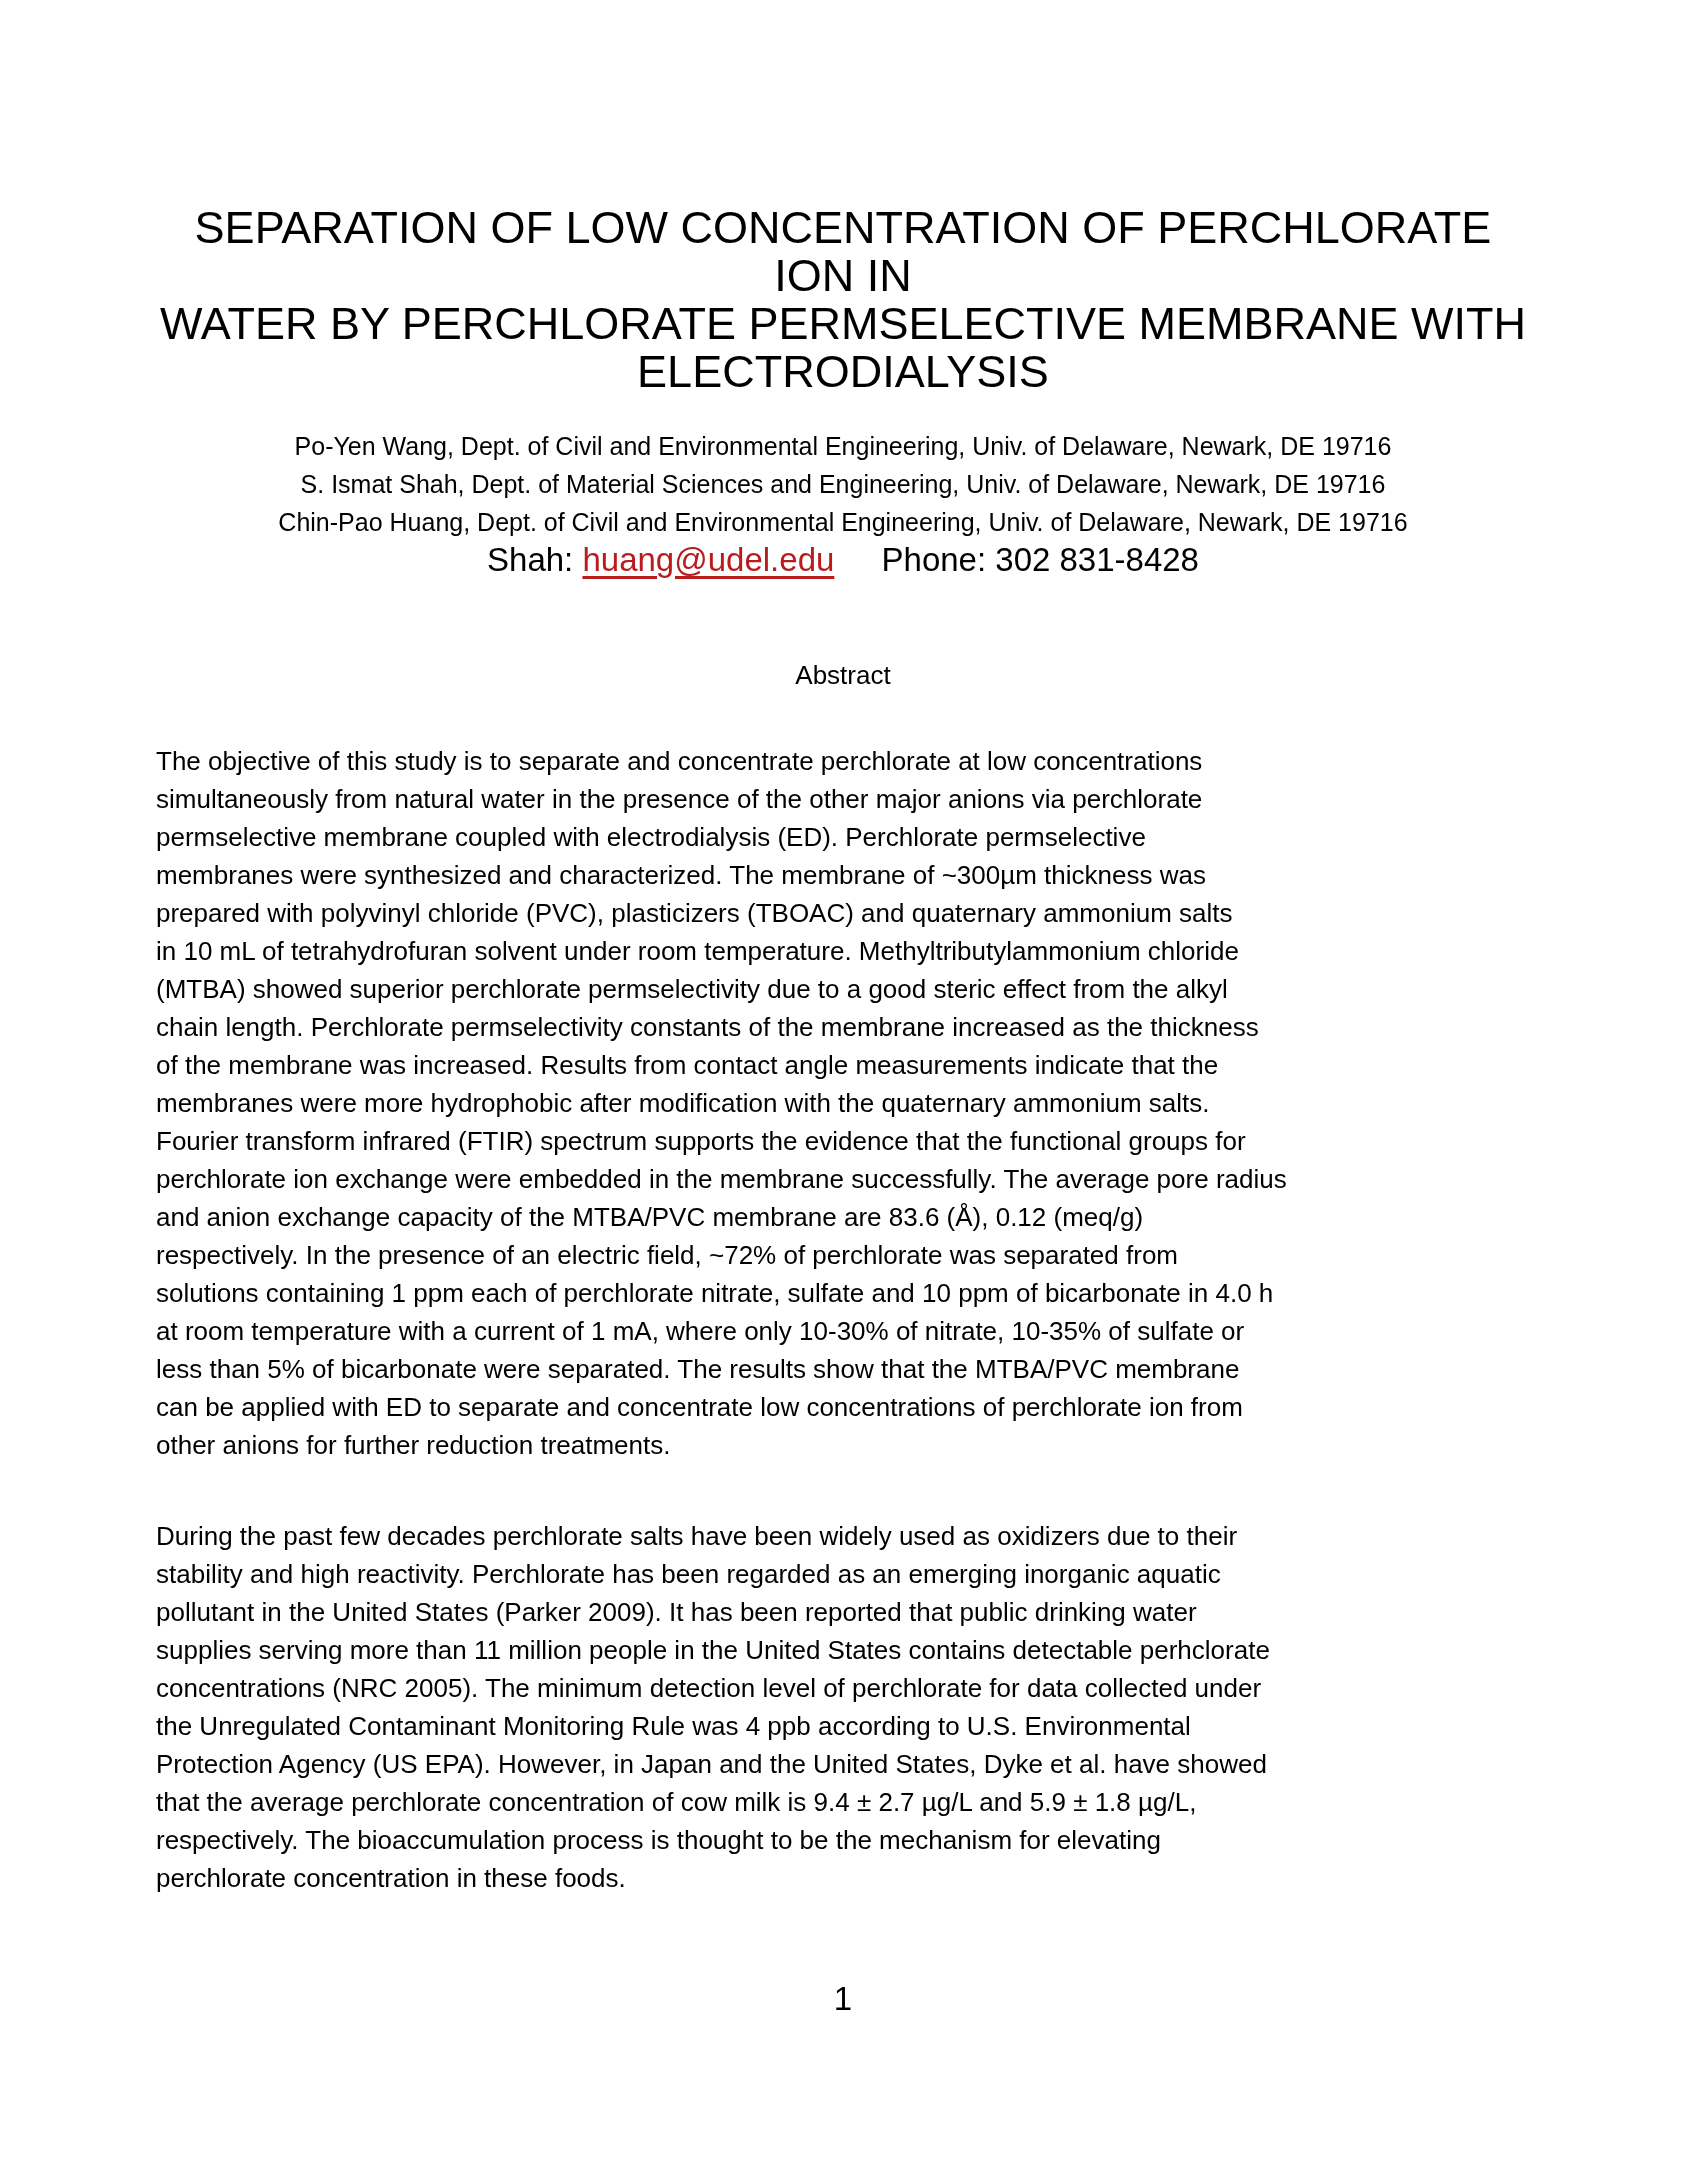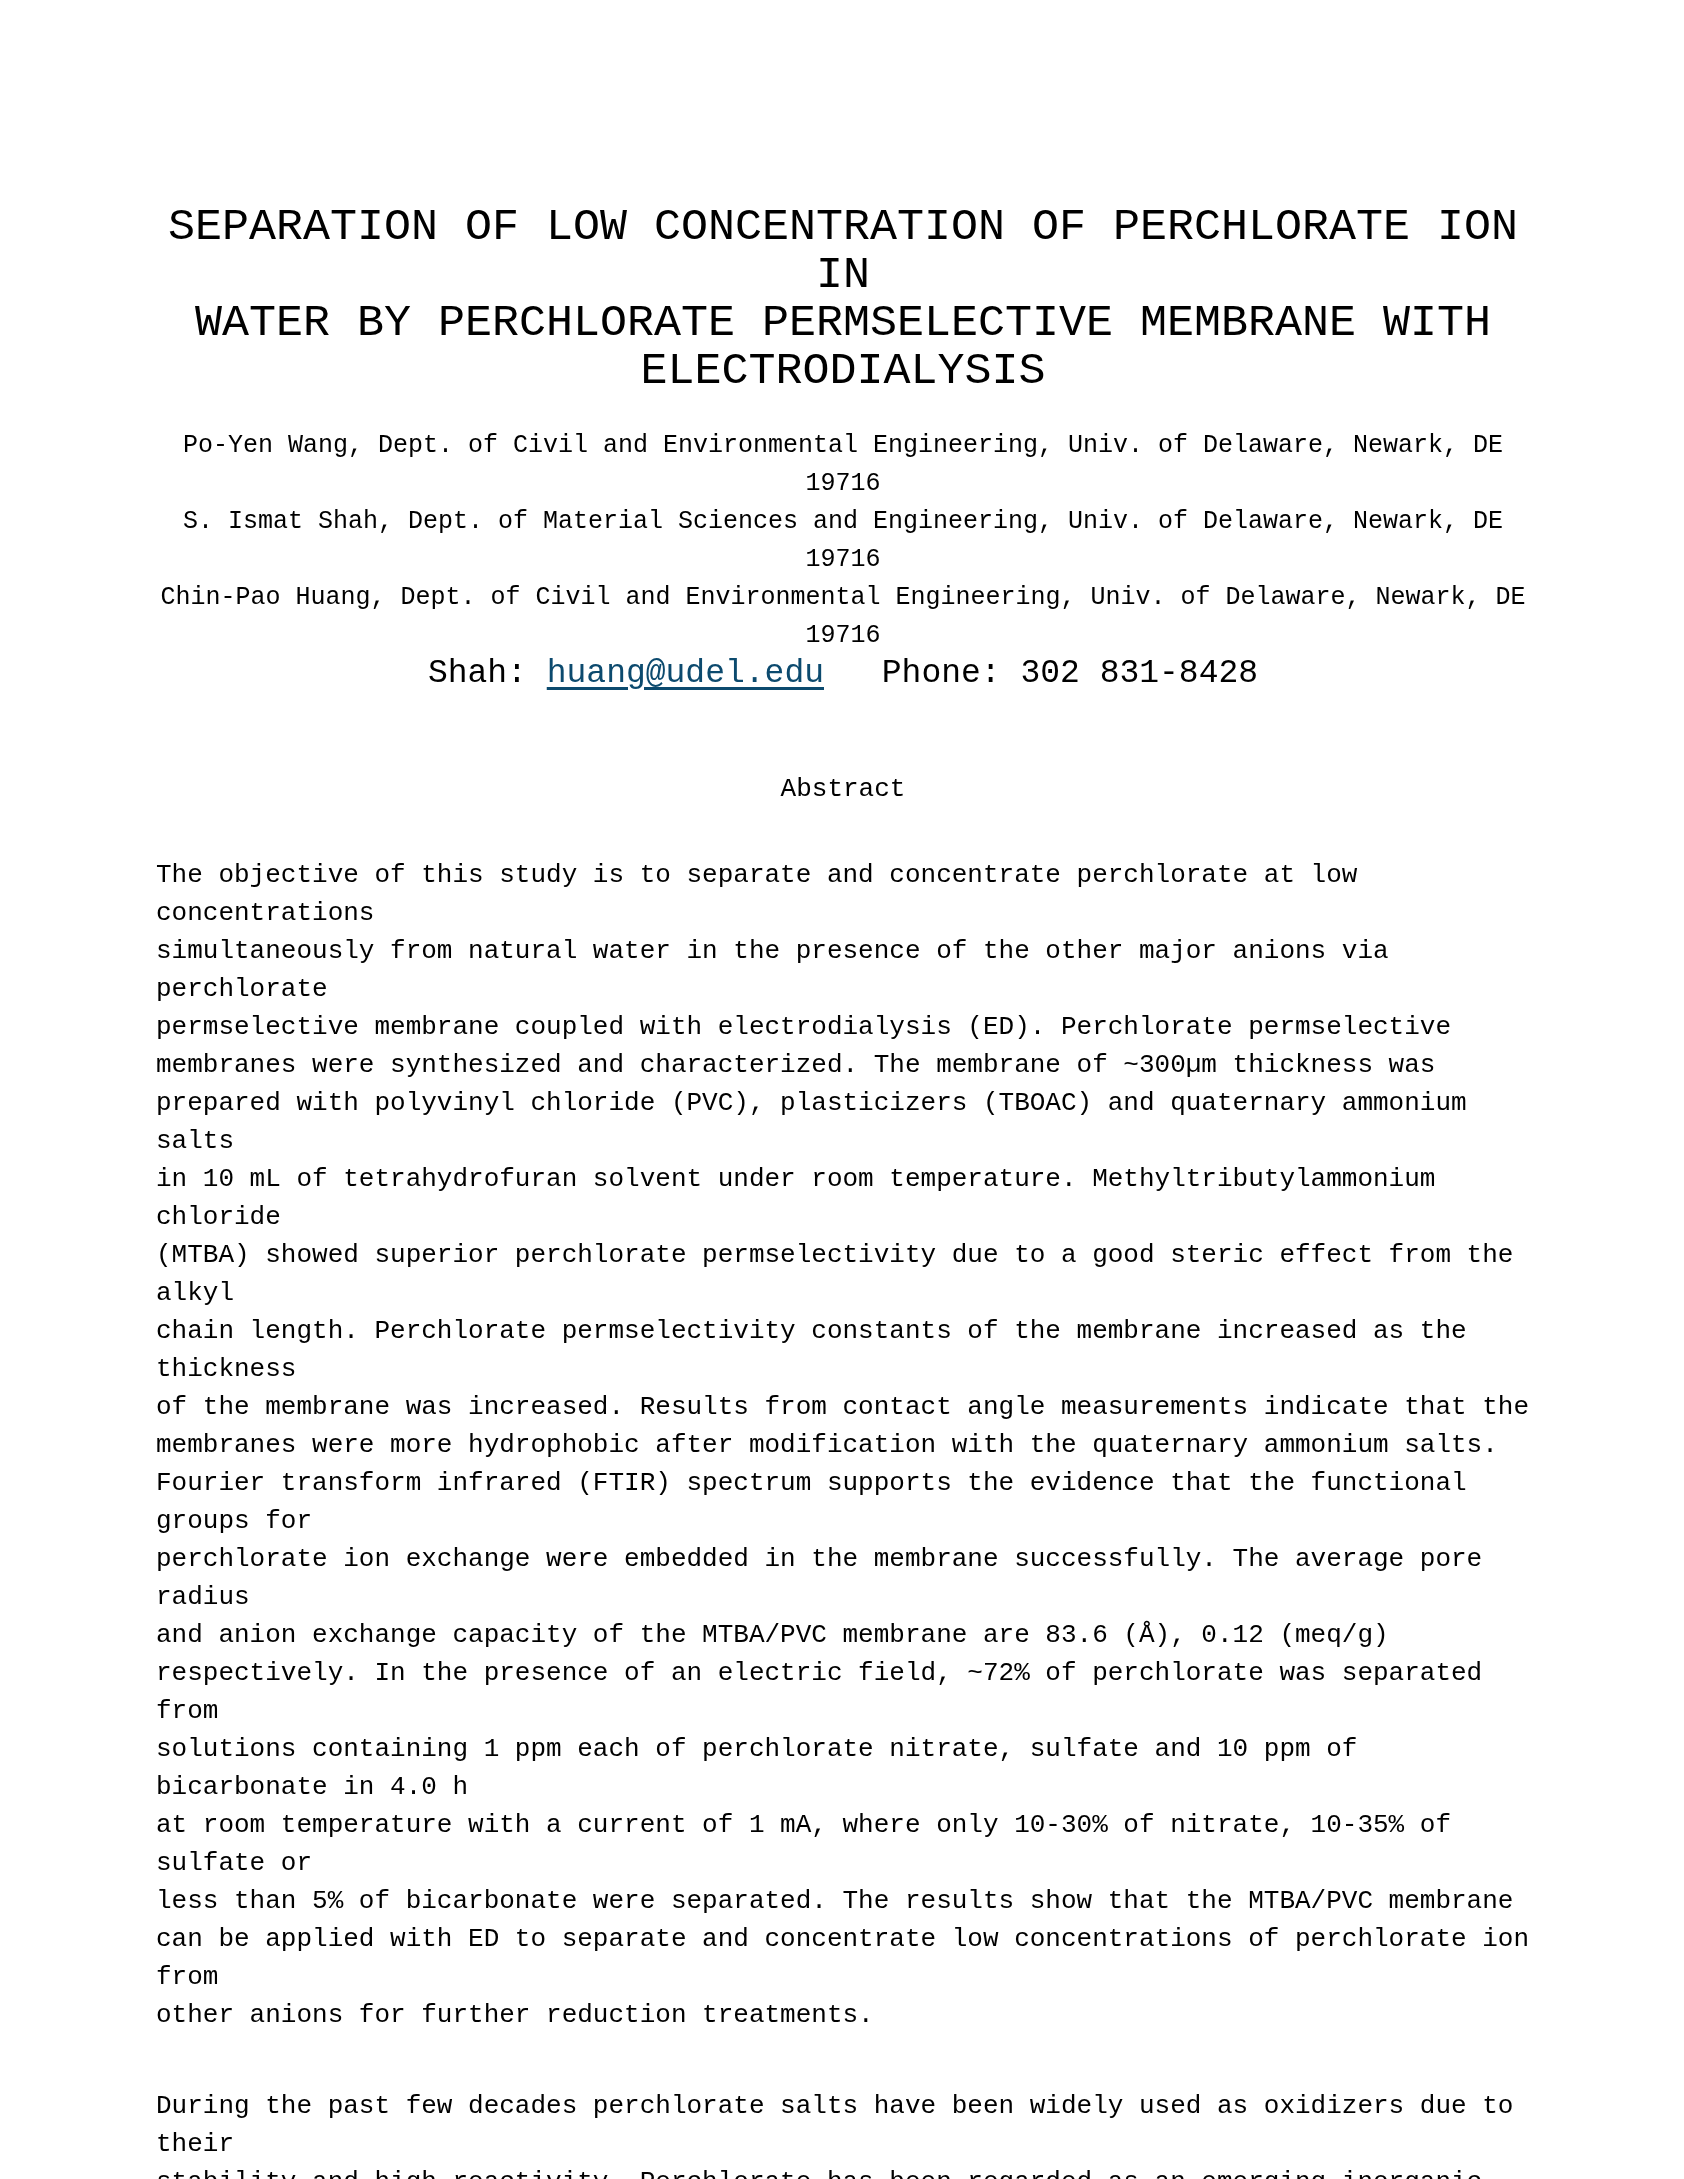--- a/index.html
+++ b/index.html
@@ -15,7 +15,7 @@
     padding: 204px 154px 0 156px;
     background: #ffffff;
     color: #000000;
-    font-family: Liberation Mono, monospace;
+    font-family: Liberation Sans, sans-serif;
     overflow: hidden;
   }
   .title {

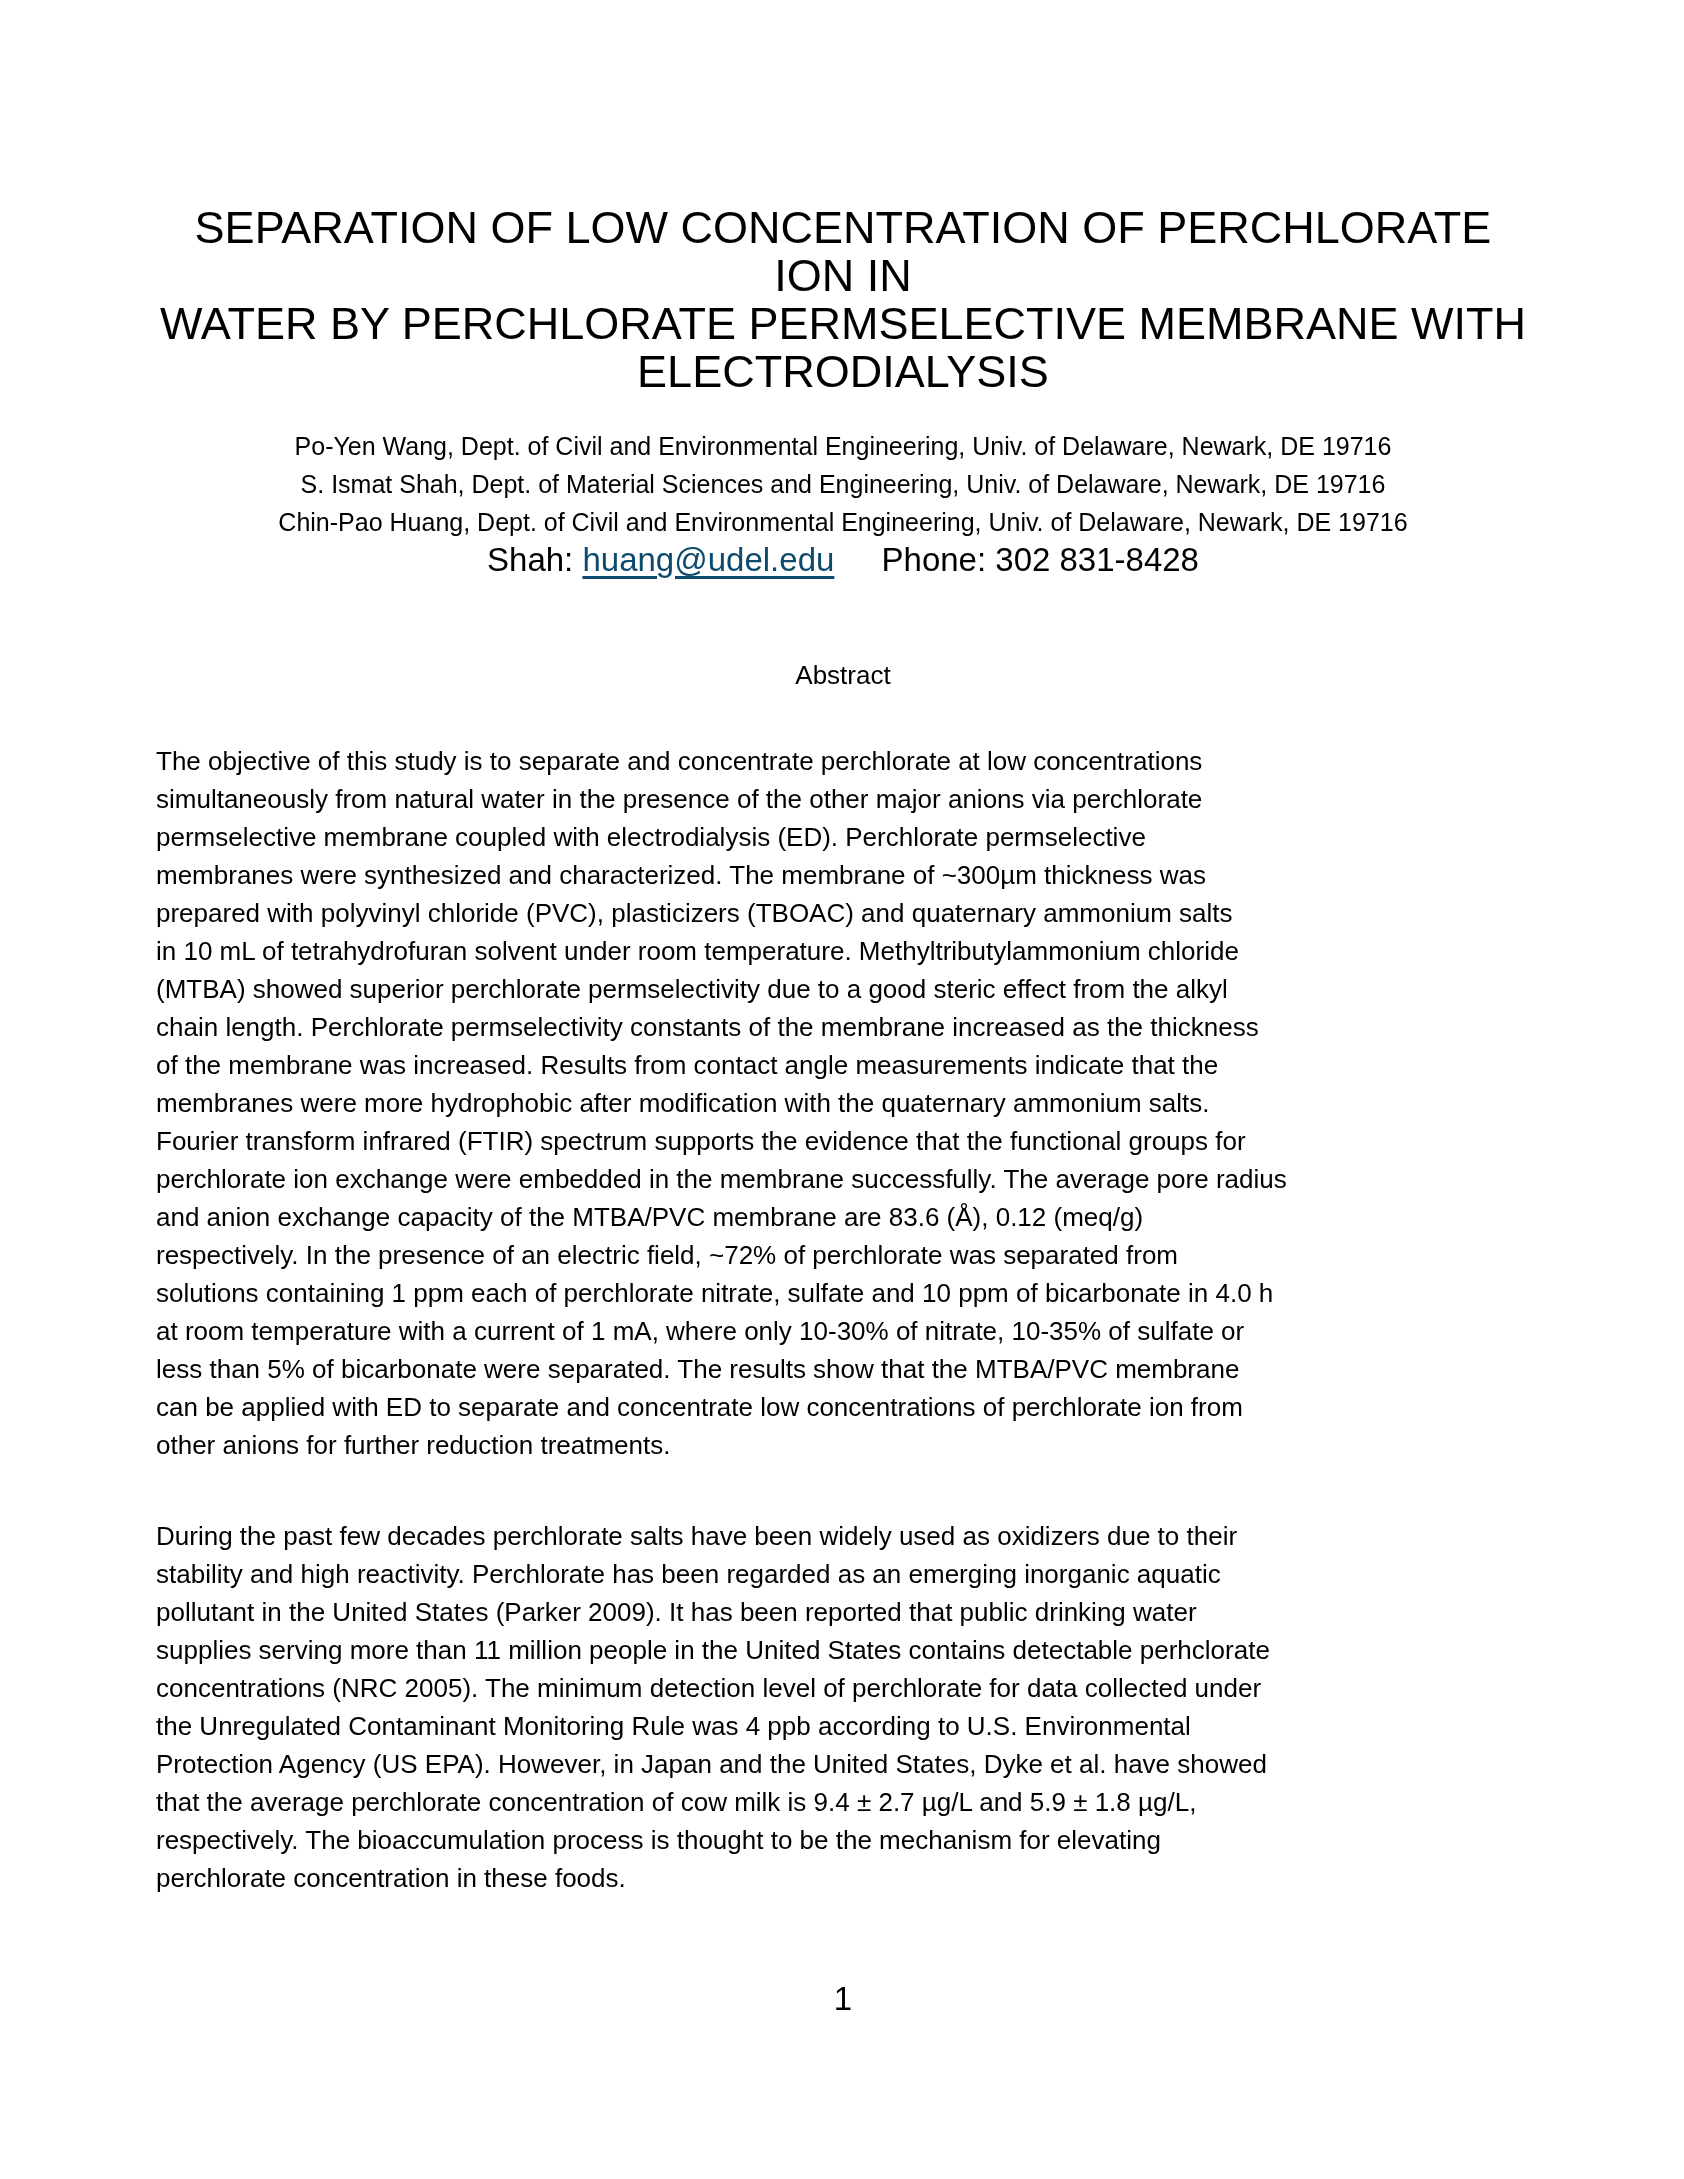--- a/index.html
+++ b/index.html
@@ -40,7 +40,7 @@
     text-align: center;
   }
   .contact .email {
-    color: #0c4a6e;
+    color: #b91c1c;
     text-decoration: underline;
     text-underline-offset: 5px;
   }

